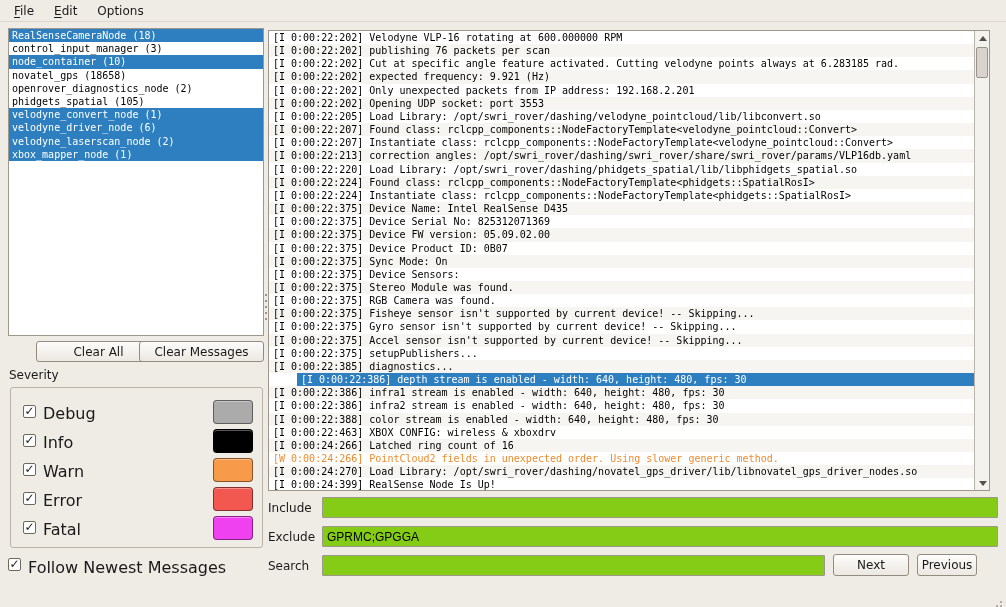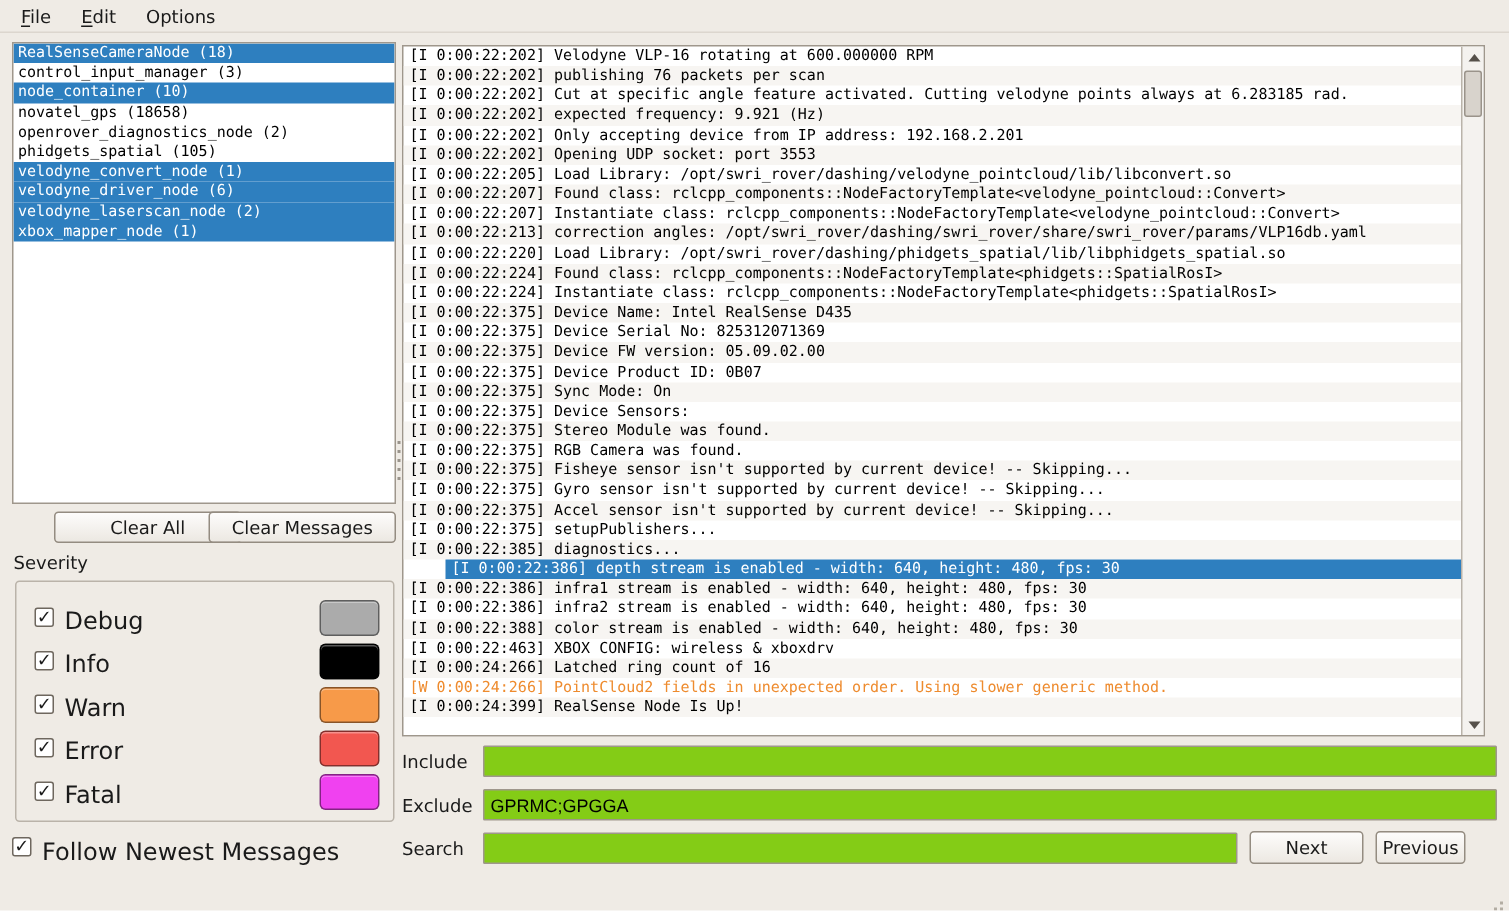--- a/index.html
+++ b/index.html
@@ -149,7 +149,7 @@
       <div class="log-row">[I 0:00:22:202] publishing 76 packets per scan</div>
       <div class="log-row">[I 0:00:22:202] Cut at specific angle feature activated. Cutting velodyne points always at 6.283185 rad.</div>
       <div class="log-row">[I 0:00:22:202] expected frequency: 9.921 (Hz)</div>
-      <div class="log-row">[I 0:00:22:202] Only accepting device from IP address: 192.168.2.201</div>
+      <div class="log-row">[I 0:00:22:202] Only unexpected packets from IP address: 192.168.2.201</div>
       <div class="log-row">[I 0:00:22:202] Opening UDP socket: port 3553</div>
       <div class="log-row">[I 0:00:22:205] Load Library: /opt/swri_rover/dashing/velodyne_pointcloud/lib/libconvert.so</div>
       <div class="log-row">[I 0:00:22:207] Found class: rclcpp_components::NodeFactoryTemplate&lt;velodyne_pointcloud::Convert&gt;</div>

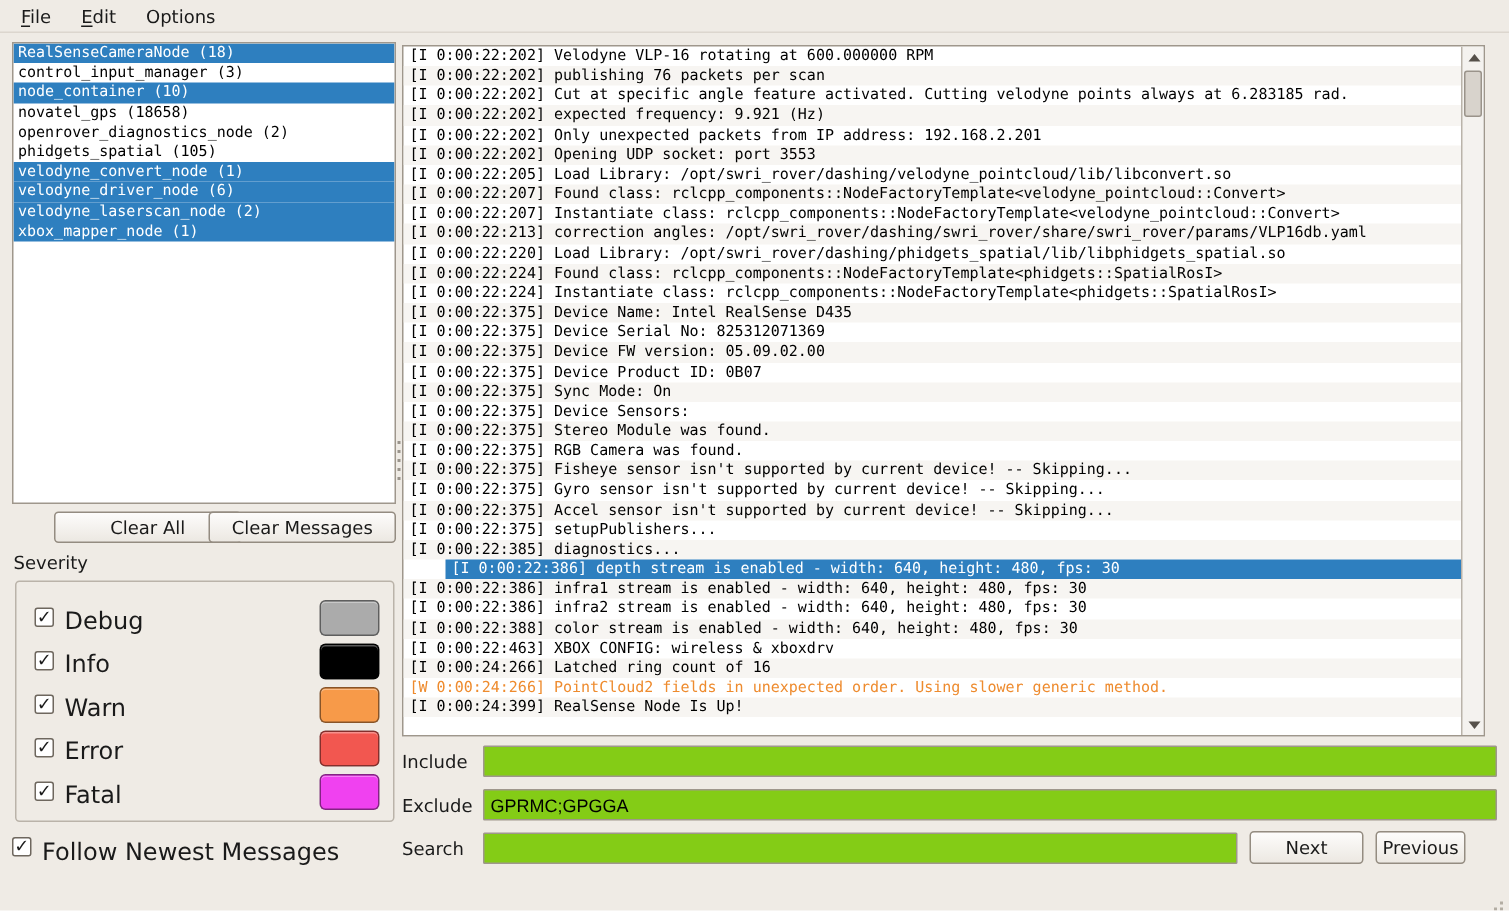--- a/index.html
+++ b/index.html
@@ -178,6 +178,7 @@
       <div class="log-row">[I 0:00:22:463] XBOX CONFIG: wireless &amp; xboxdrv</div>
       <div class="log-row">[I 0:00:24:266] Latched ring count of 16</div>
       <div class="log-row warn">[W 0:00:24:266] PointCloud2 fields in unexpected order. Using slower generic method.</div>
+      <div class="log-row">[I 0:00:24:270] Load Library: /opt/swri_rover/dashing/novatel_gps_driver/lib/libnovatel_gps_driver_nodes.so</div>
       <div class="log-row">[I 0:00:24:399] RealSense Node Is Up!</div>
     </div>
   <div class="vscroll">

